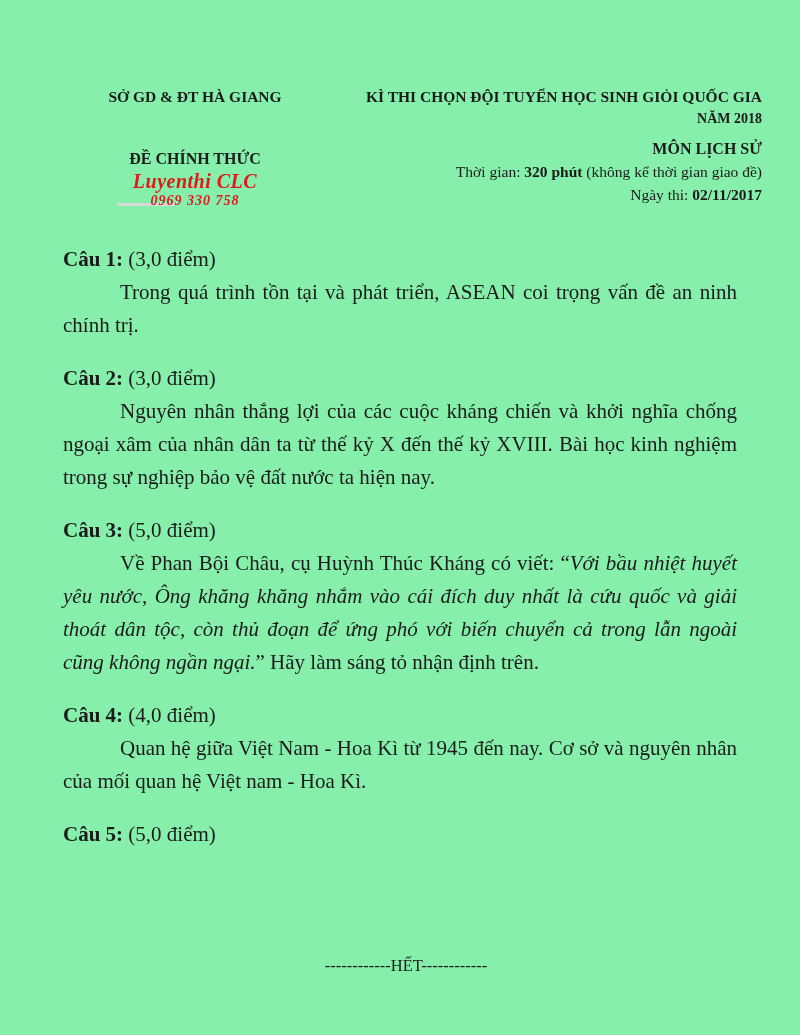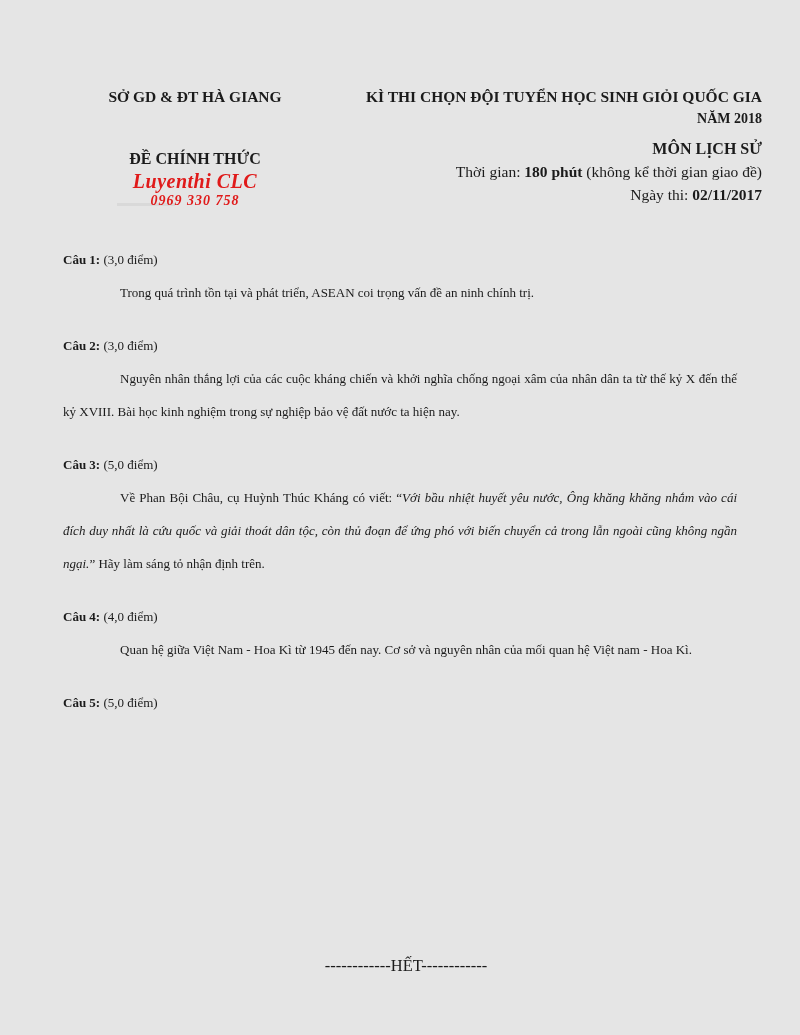--- a/index.html
+++ b/index.html
@@ -11,7 +11,7 @@
     position: relative;
     width: 800px;
     height: 1035px;
-    background: #e5e5e5;
+    background: #86efac;
     font-family: "Liberation Serif", "DejaVu Serif", serif;
     color: #1b1b1b;
     overflow: hidden;

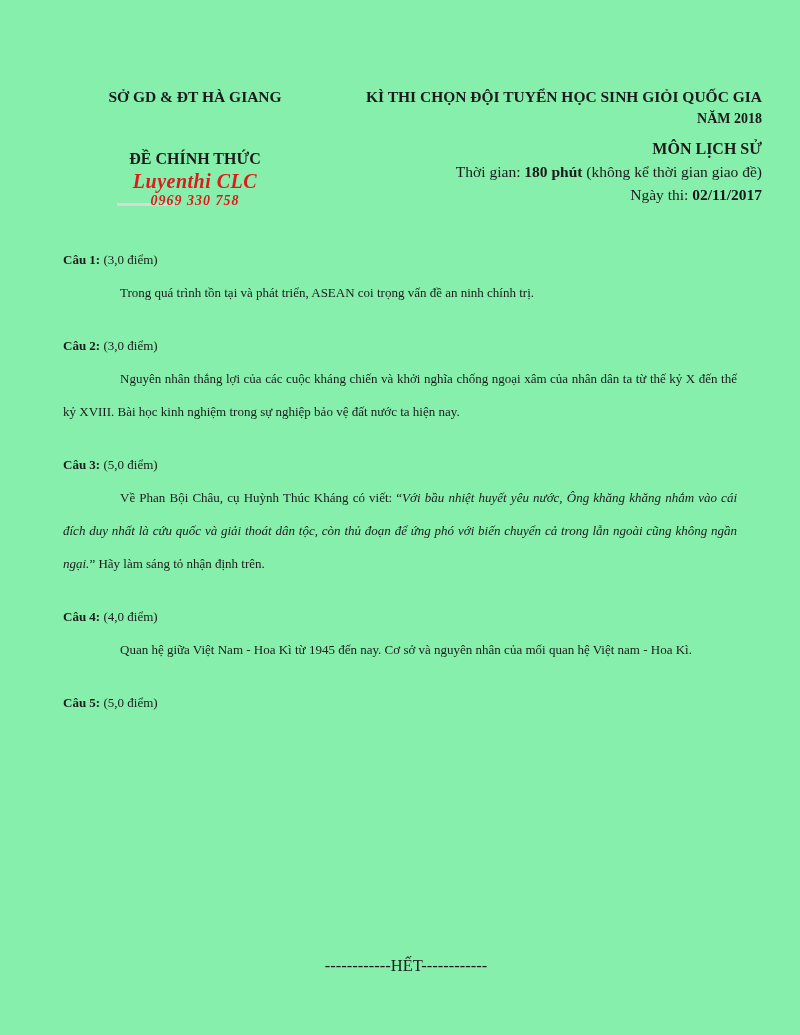--- a/index.html
+++ b/index.html
@@ -147,7 +147,7 @@
       <div class="title-line1">KÌ THI CHỌN ĐỘI TUYỂN HỌC SINH GIỎI QUỐC GIA</div>
       <div class="title-line2">NĂM 2018</div>
       <div class="subject">MÔN LỊCH SỬ</div>
-      <div class="time-line"><span>Thời gian: </span><b>180 phút</b><span> (không kể thời gian giao đề)</span></div>
+      <div class="time-line"><span>Thời gian: </span><b>320 phút</b><span> (không kể thời gian giao đề)</span></div>
       <div class="date-line"><span>Ngày thi: </span><b>02/11/2017</b></div>
     </div>
   </div>

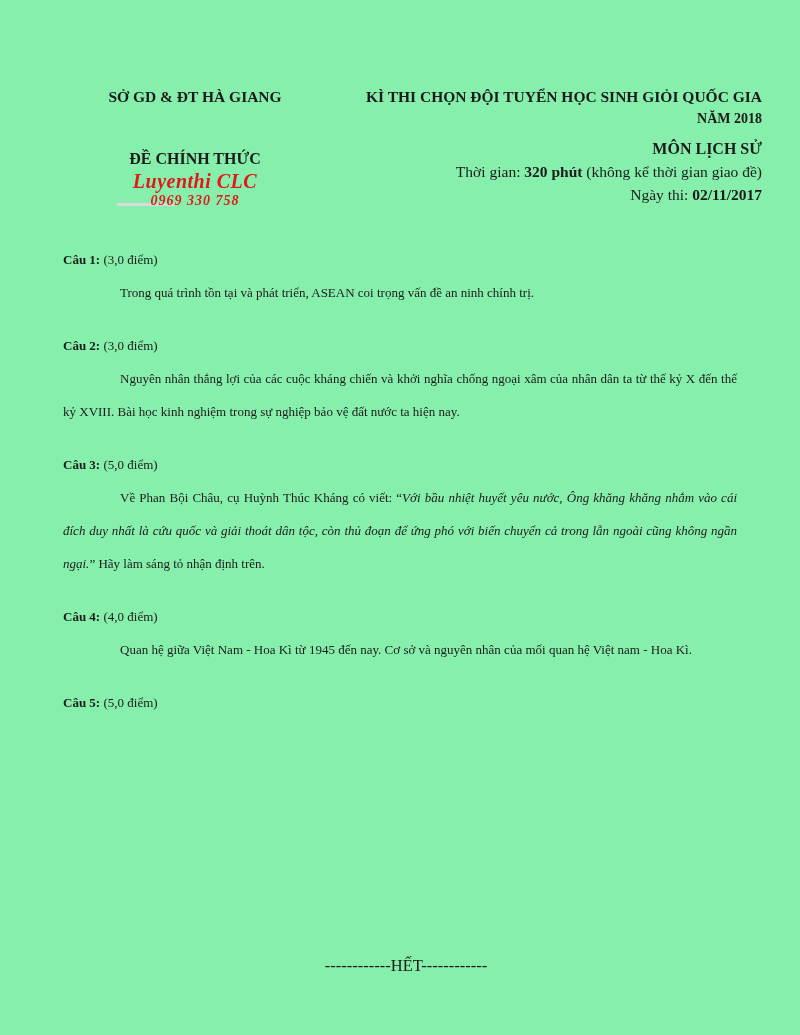--- a/index.html
+++ b/index.html
@@ -101,7 +101,7 @@
   
   .main {
     padding: 34px 63px 0 63px;
-    font-size: 13px;
+    font-size: 21px;
     line-height: 33px;
   }
   .question { margin: 0; padding: 0; }

